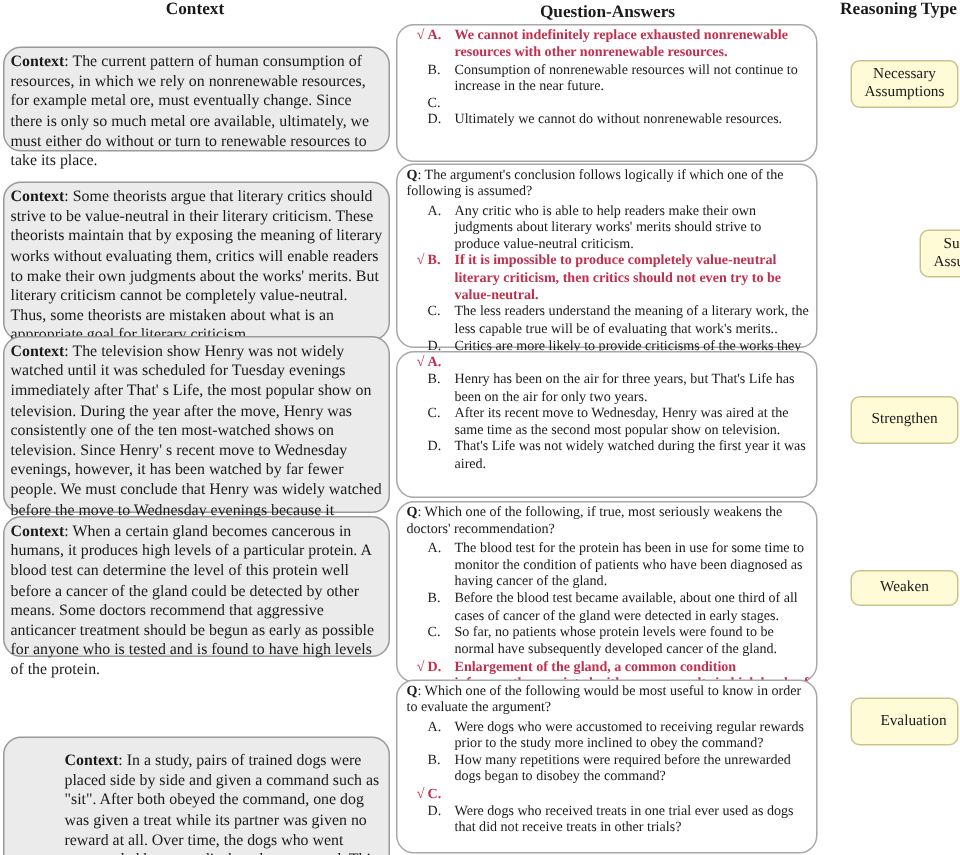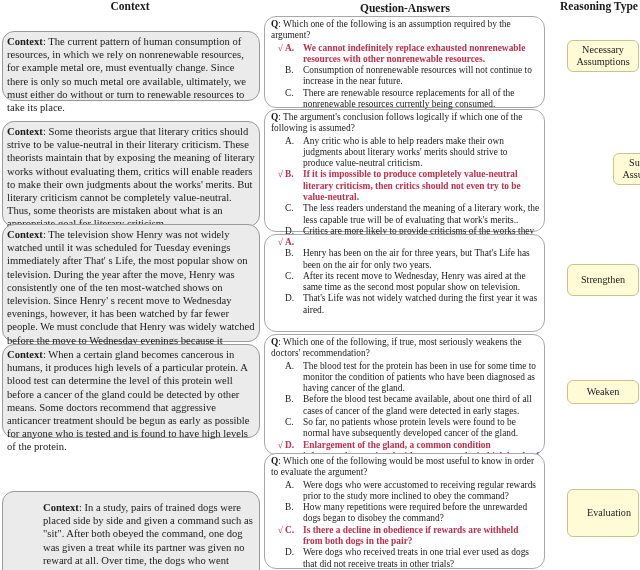--- a/index.html
+++ b/index.html
@@ -28,7 +28,6 @@
   <b>Context</b><span>: The current pattern of human consumption of resources, in which we rely on nonrenewable resources, for example metal ore, must eventually change. Since there is only so much metal ore available, ultimately, we must either do without or turn to renewable resources to take its place.</span>
 </div>
 <div class="qa" style="top:16px;height:92px;">
-  <div class="q"><b>Q</b><span>: Which one of the following is an assumption required by the argument?</span></div>
   <div class="opts">
       <div class="opt ok">
         <span class="mk">√</span>

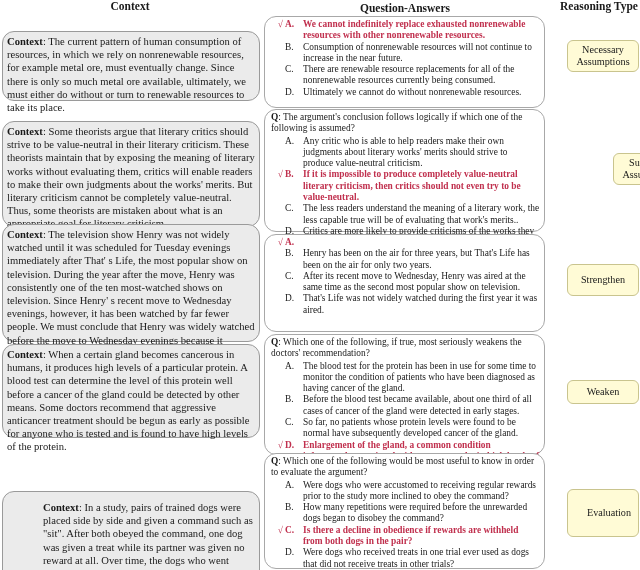--- a/index.html
+++ b/index.html
@@ -42,7 +42,6 @@
       <div class="opt">
         <span class="mk"></span>
         <span class="lt">C.</span>
-        <span class="tx">There are renewable resource replacements for all of the nonrenewable resources currently being consumed.</span>
       </div>
       <div class="opt">
         <span class="mk"></span>

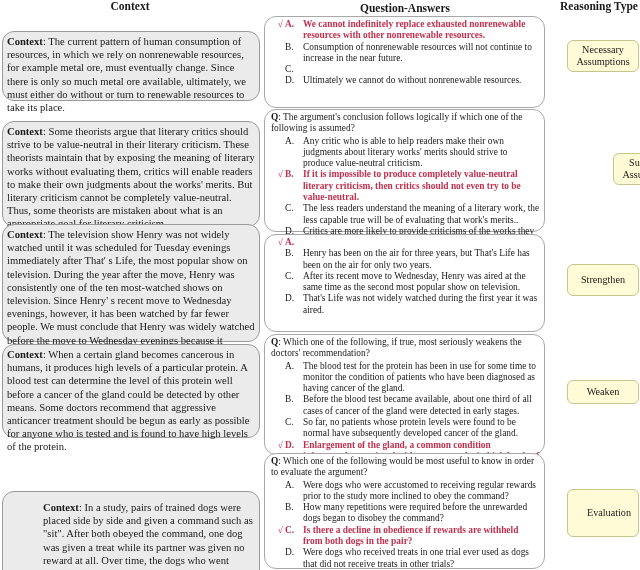--- a/index.html
+++ b/index.html
@@ -168,6 +168,6 @@
       </div>
     </div>
 </div>
-<div class="rt" style="top:489px;height:48px;padding-left:14px;">Evaluation</div>
+<div class="rt" style="top:465px;height:32px;padding-left:14px;">Evaluation</div>
 
 </body></html>

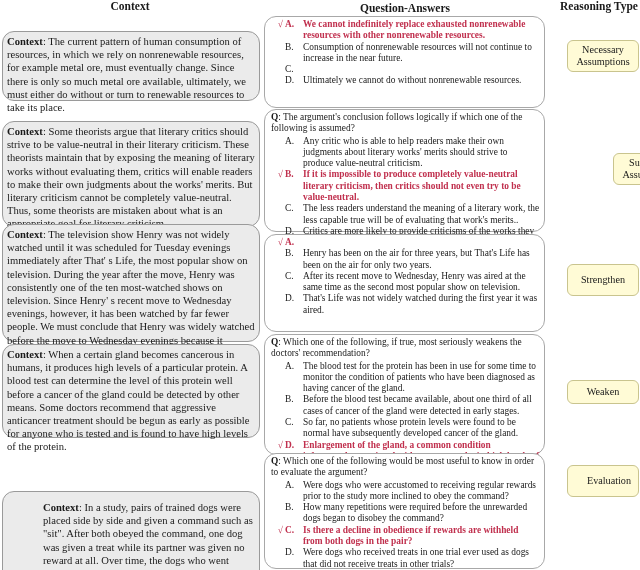--- a/index.html
+++ b/index.html
@@ -159,7 +159,6 @@
       <div class="opt ok">
         <span class="mk">√</span>
         <span class="lt">C.</span>
-        <span class="tx">Is there a decline in obedience if rewards are withheld from both dogs in the pair?</span>
       </div>
       <div class="opt">
         <span class="mk"></span>

